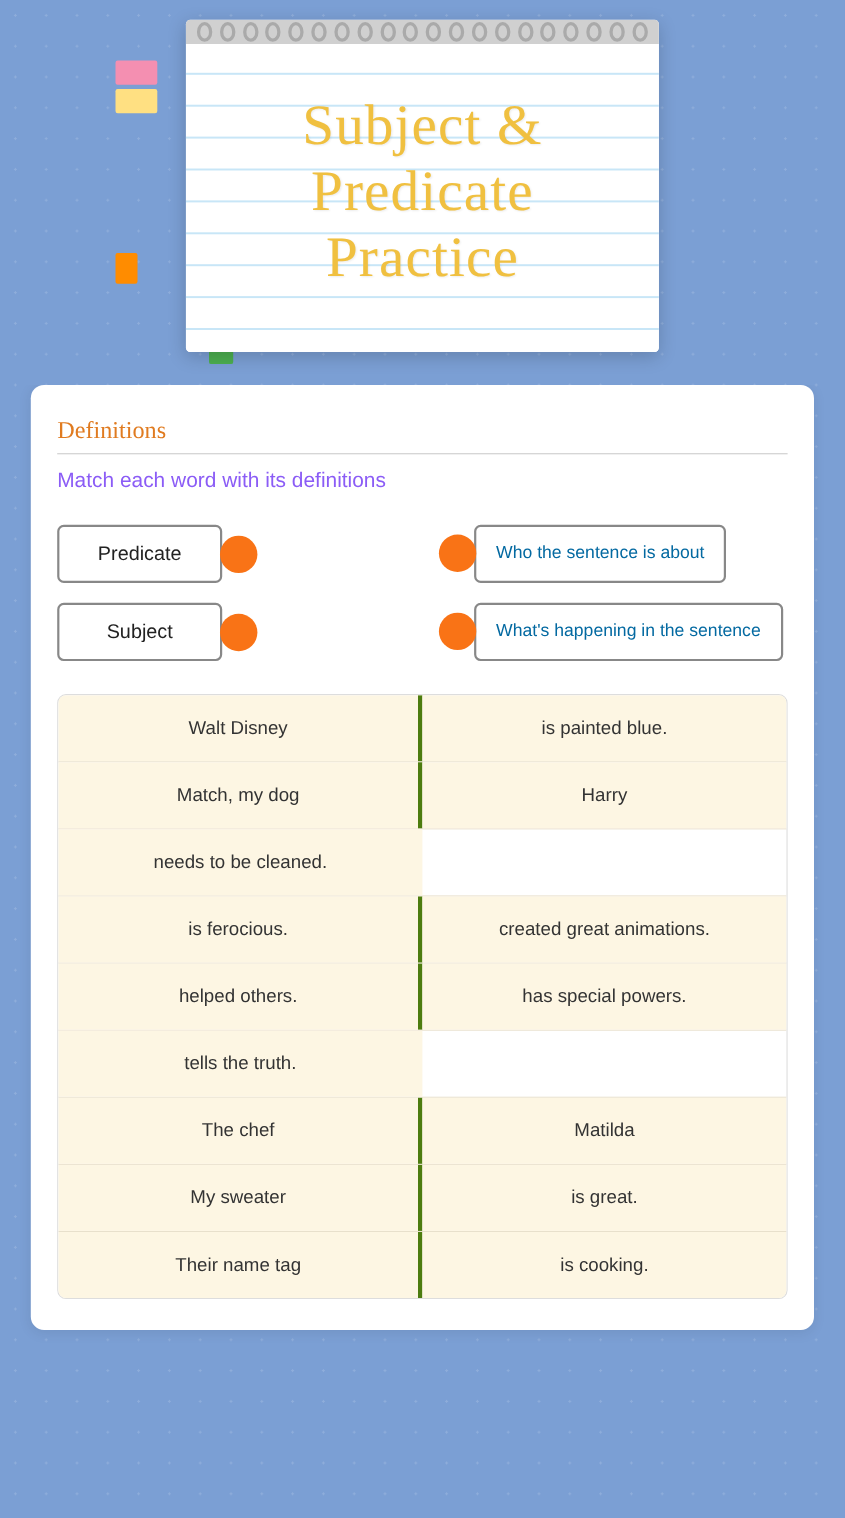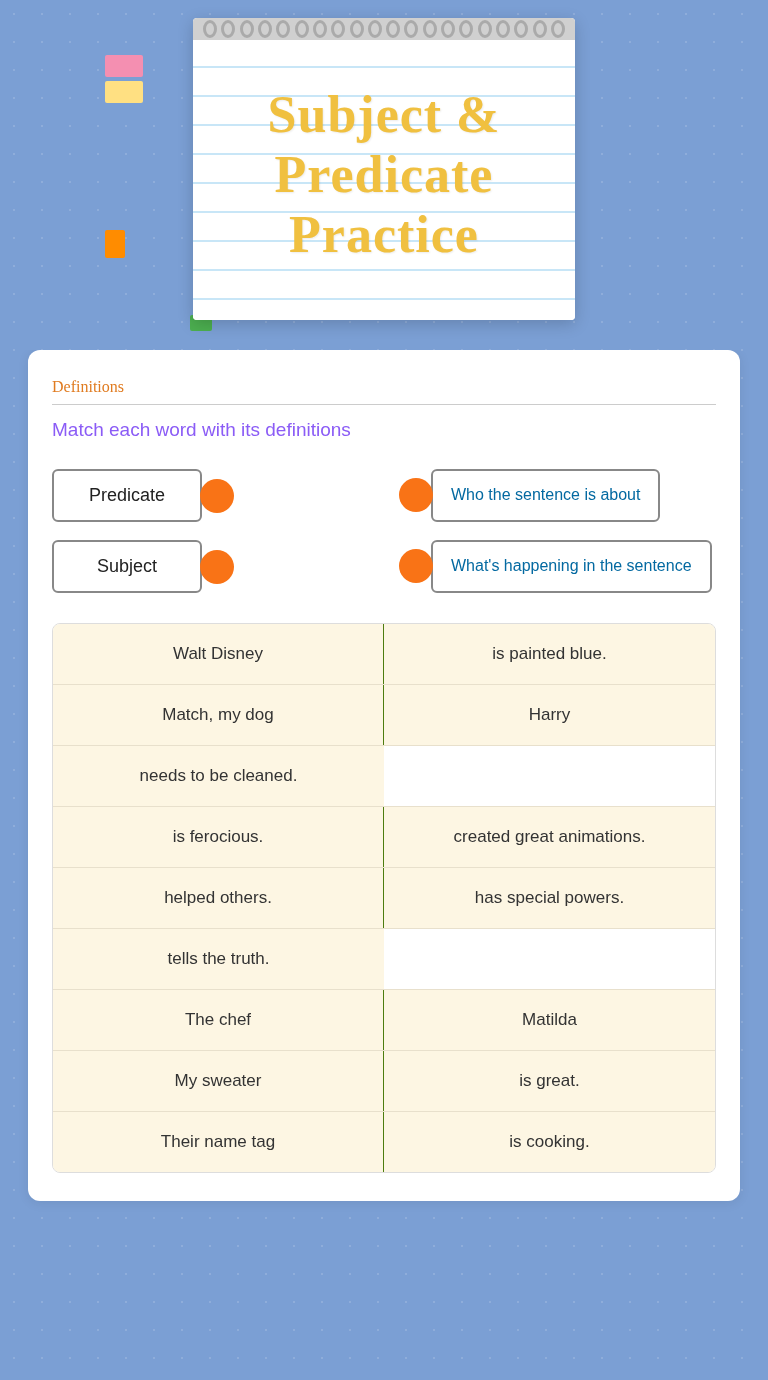--- a/index.html
+++ b/index.html
@@ -70,14 +70,13 @@
     }
 
     .notebook {
-      width: 382px;
+      width: 430px;
       background: white;
       border-radius: 4px;
       box-shadow: 0 4px 16px rgba(0,0,0,0.18);
       position: relative;
       padding: 0;
       overflow: hidden;
-      font-weight: bold;
     }
 
     .notebook-spiral {

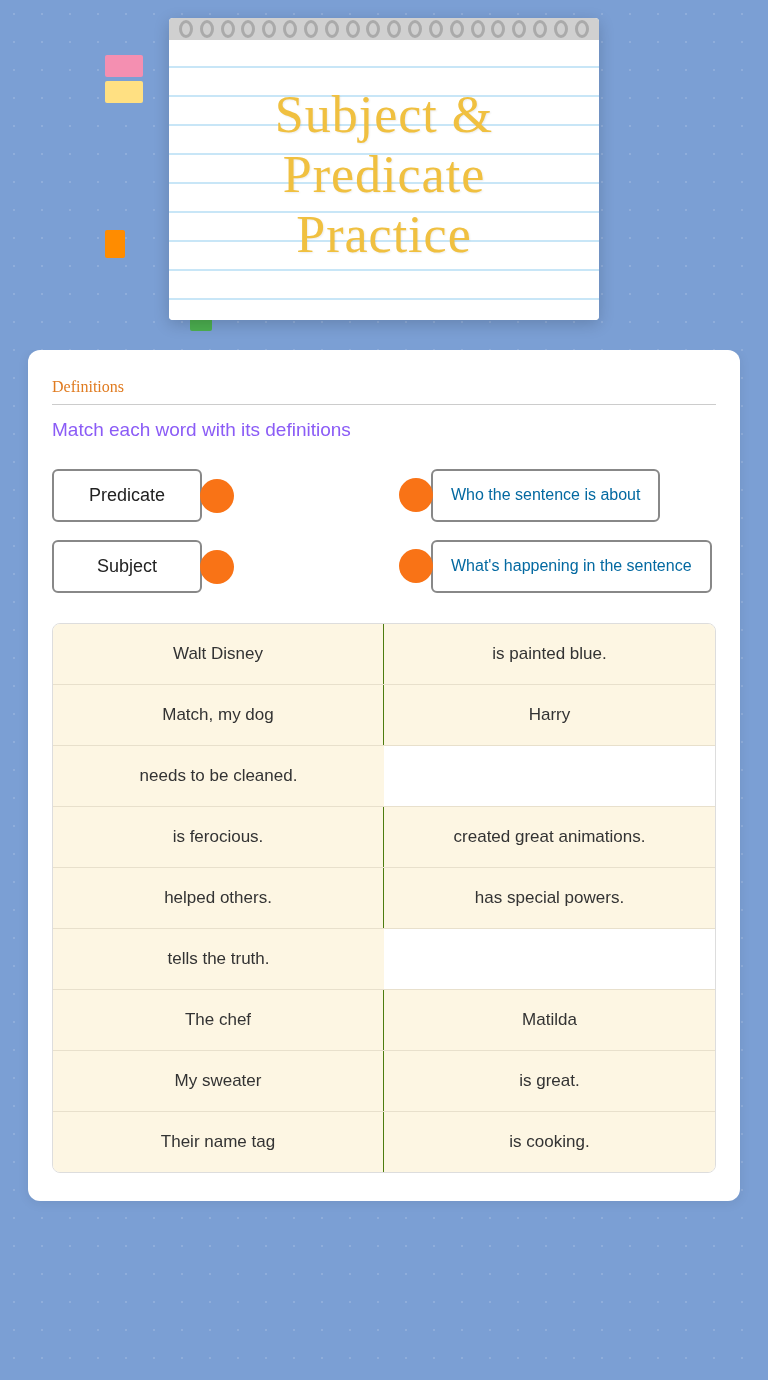--- a/index.html
+++ b/index.html
@@ -147,7 +147,7 @@
     .definitions-title {
       font-family: 'Comic Sans MS', cursive;
       color: #e07b20;
-      font-size: 16px;
+      font-size: 22px;
       margin-bottom: 8px;
     }
 

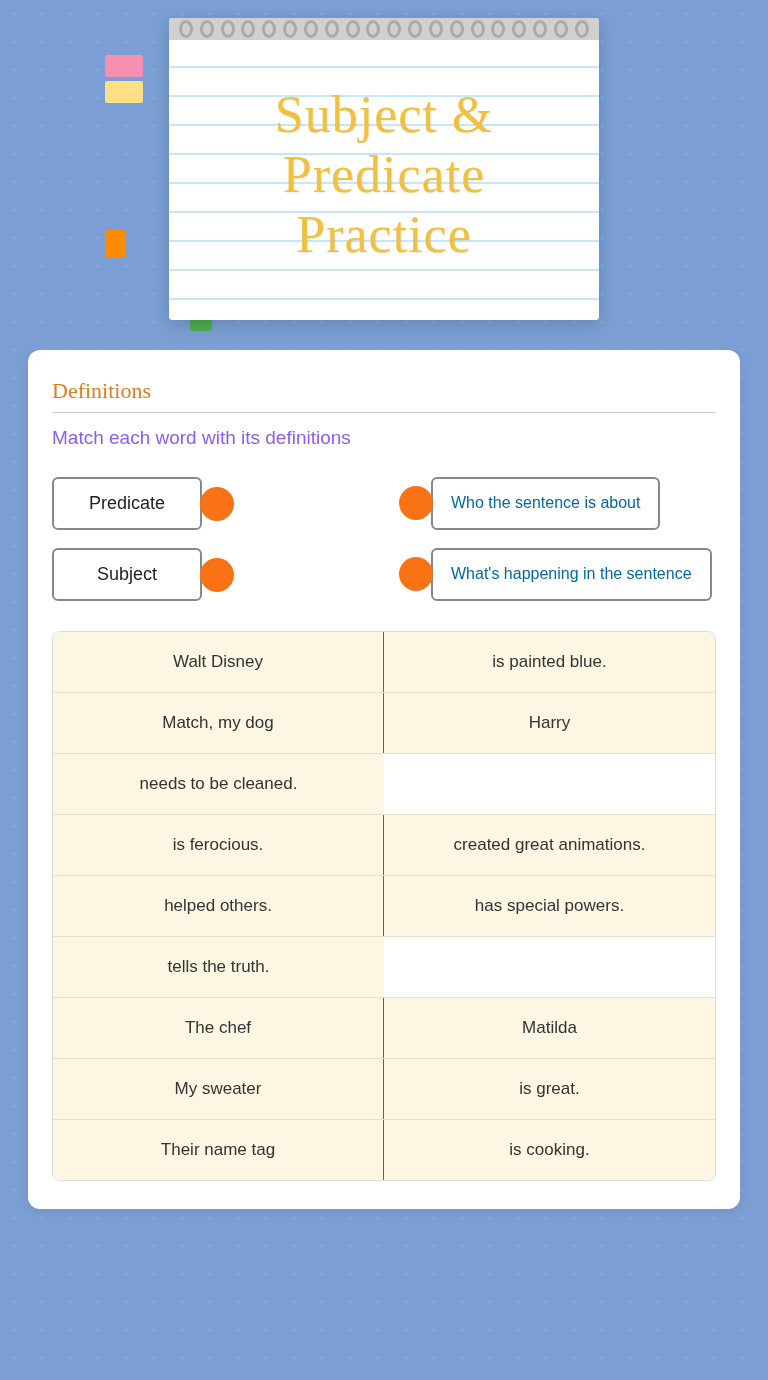--- a/index.html
+++ b/index.html
@@ -263,7 +263,7 @@
       text-align: center;
       font-size: 17px;
       color: #333;
-      border-right: 1px solid #4d7c0f;
+      border-right: 4px solid #4d7c0f;
     }
 
     .sort-cell:last-child {

